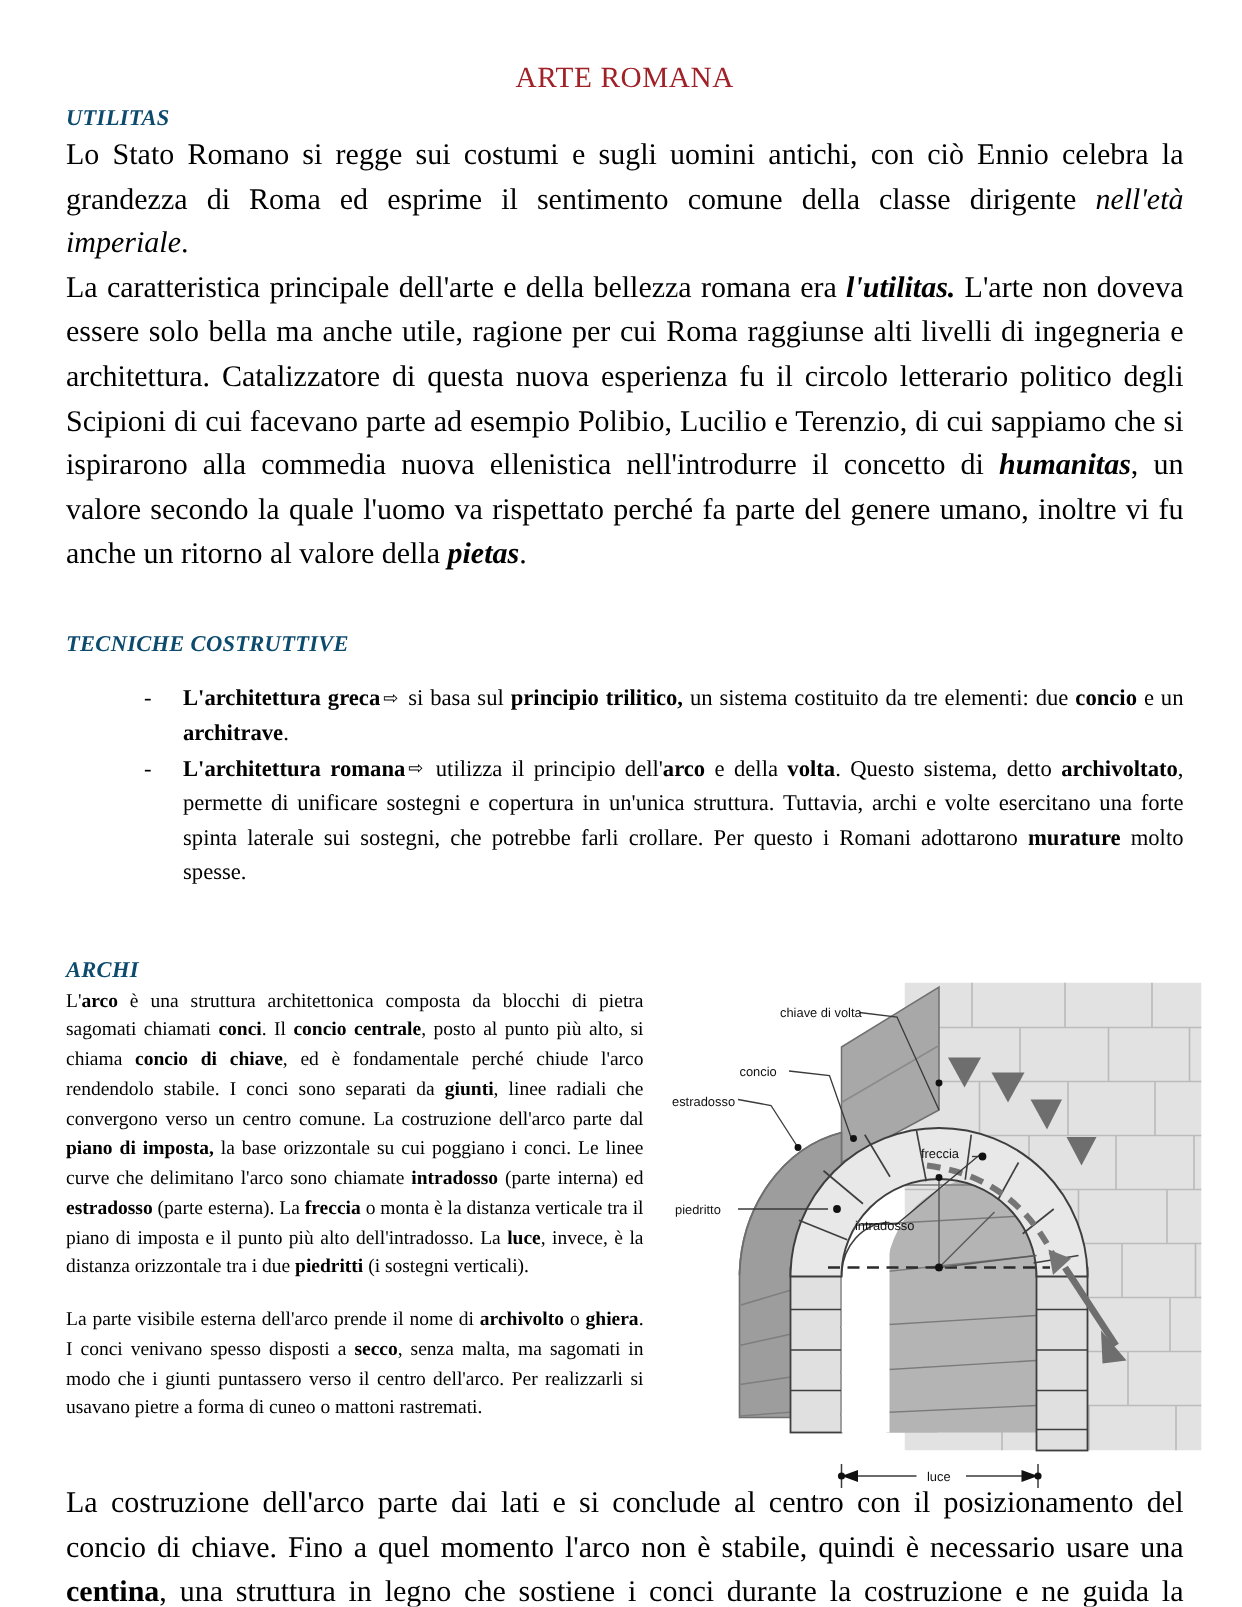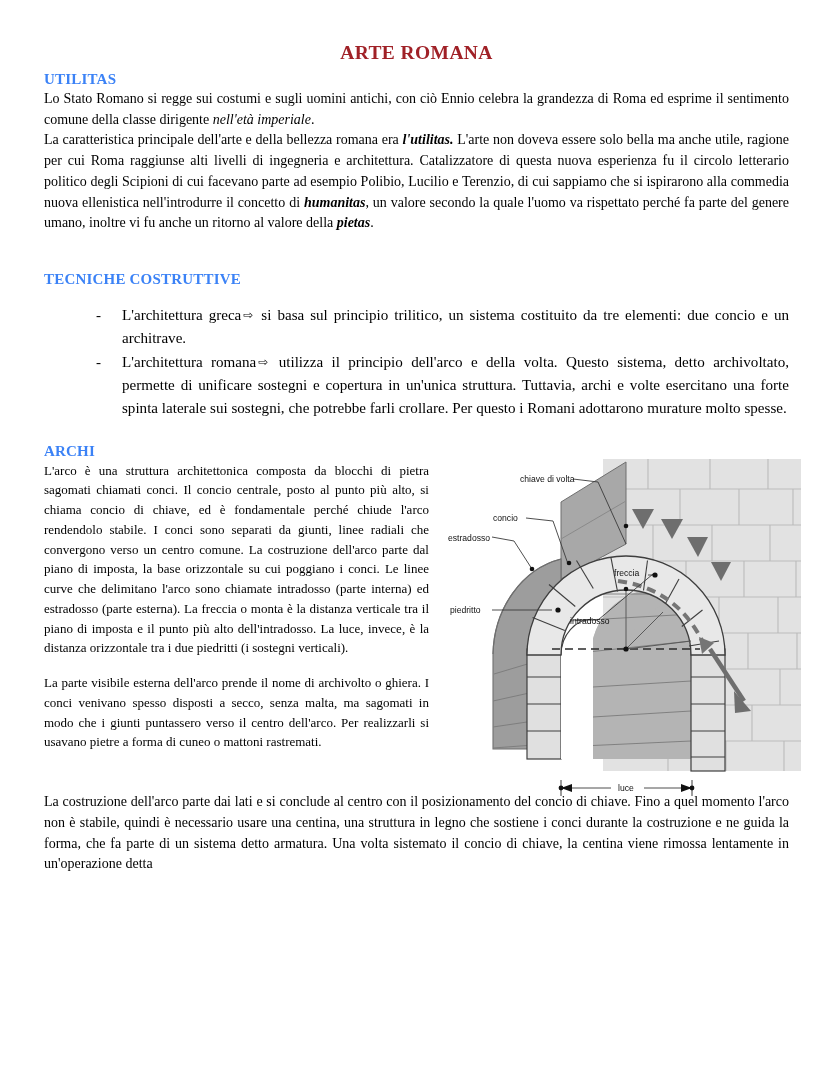--- a/index.html
+++ b/index.html
@@ -31,7 +31,7 @@
   .doc-title {
     text-align: center;
     color: #A02127;
-    font-weight: bold;
+    font-weight: normal;
     font-size: 19.5px;
     letter-spacing: 0.4px;
     margin: 0 0 7px 0;

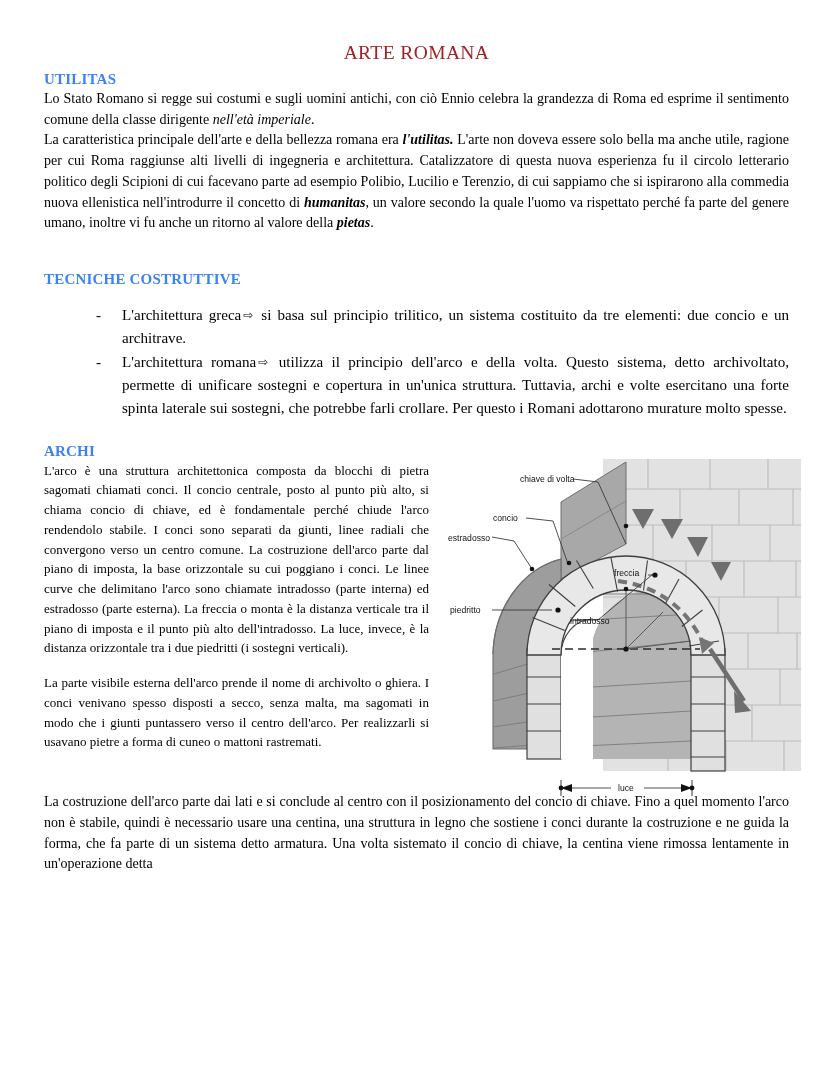--- a/index.html
+++ b/index.html
@@ -38,8 +38,9 @@
     font-family: "Liberation Serif", "DejaVu Serif", serif;
   }
   .section-heading {
-    color: #3b82f6;
+    color: #0c4a6e;
     font-weight: bold;
+    font-style: italic;
     font-size: 15px;
     margin: 0 0 1px 0;
     letter-spacing: 0.2px;

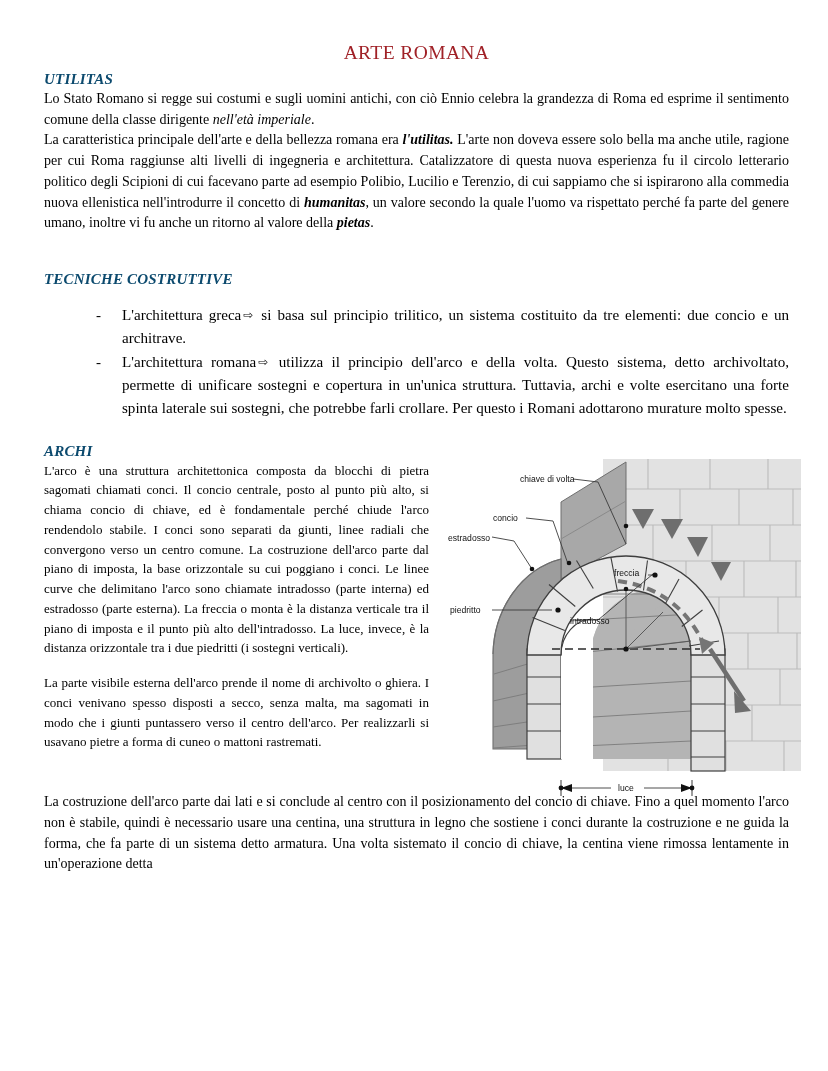--- a/index.html
+++ b/index.html
@@ -47,7 +47,7 @@
   }
   p.para {
     margin: 0;
-    font-size: 14px;
+    font-size: 20px;
     line-height: 1.48;
     text-align: justify;
     text-justify: inter-word;

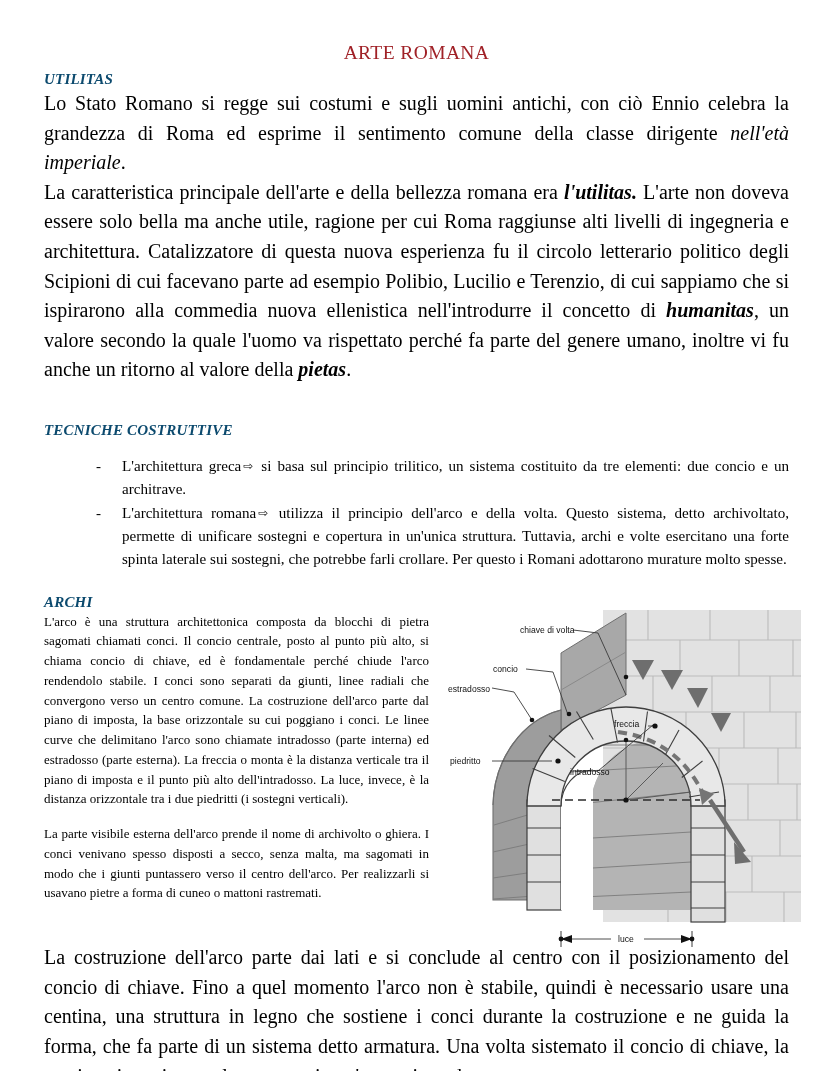--- a/index.html
+++ b/index.html
@@ -75,7 +75,7 @@
     top: 0;
   }
   .bi { font-weight: bold; font-style: italic; }
-  .b { font-weight: normal; }
+  .b { font-weight: bold; }
   .i { font-style: italic; }
   .arrowglyph {
     font-family: "DejaVu Sans", sans-serif;

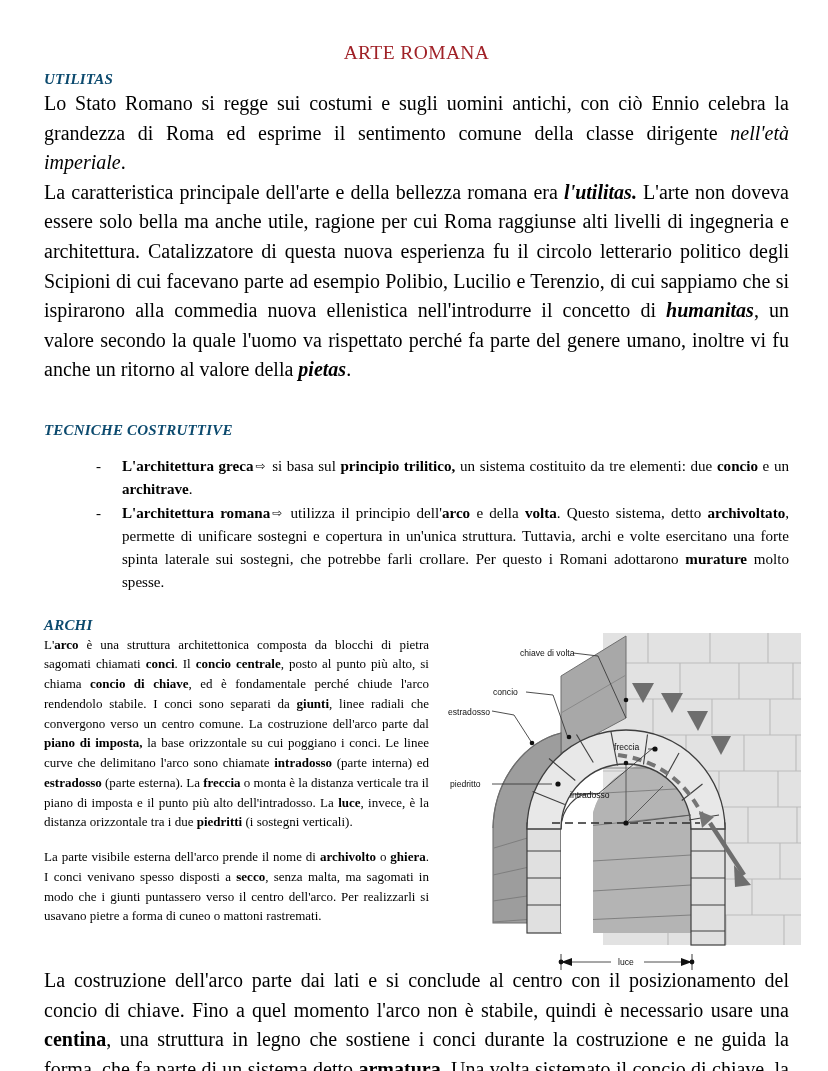--- a/index.html
+++ b/index.html
@@ -89,6 +89,7 @@
   .archi-wrap {
     position: relative;
     width: 745px;
+    margin-top: 22px;
   }
   .archi-text {
     width: 385px;

